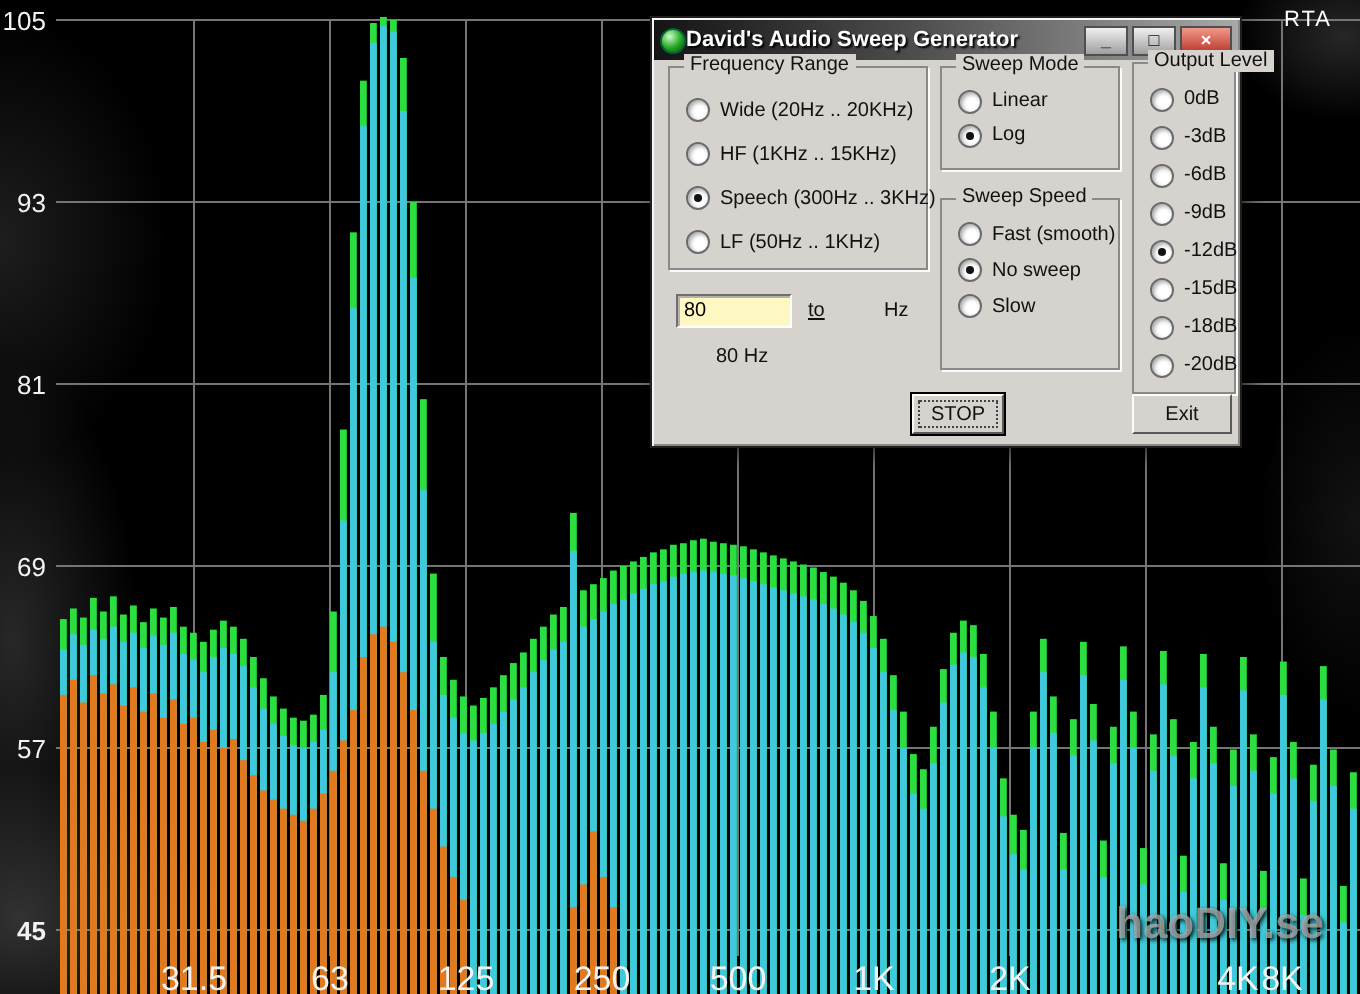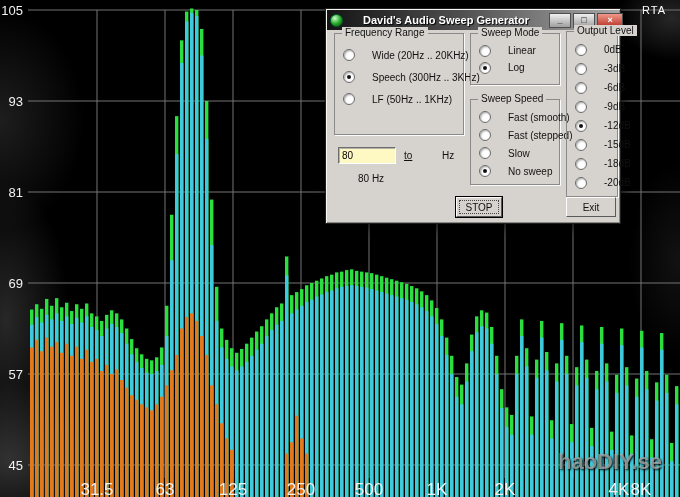--- a/index.html
+++ b/index.html
@@ -32,7 +32,7 @@
     font-size:10px;color:#111;
   }
   .titlebar{
-    height:20px;margin:1px;display:flex;align-items:center;gap:20px;padding:0 3px;
+    height:20px;margin:1px;display:flex;align-items:center;gap:0;padding:0 3px;
     background:linear-gradient(90deg,#141414,#4e4e4e 45%,#a8a8a8);
   }
   .app-icon{

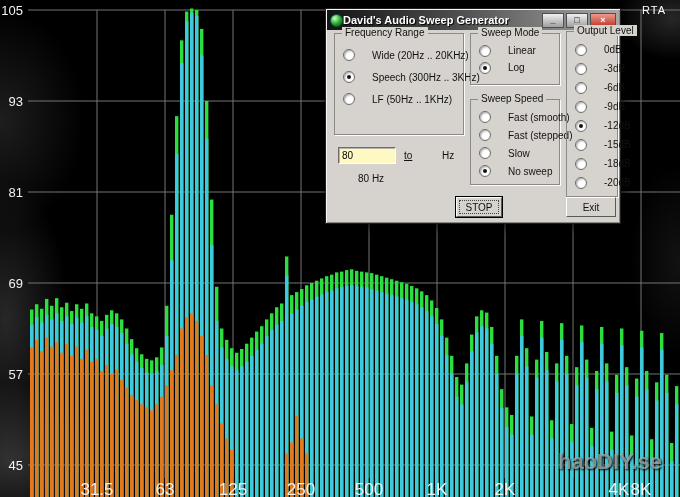--- a/index.html
+++ b/index.html
@@ -56,7 +56,7 @@
     position:absolute;top:-7px;left:7px;background:#d6d3ce;padding:0 3px;
     font-size:10px;white-space:nowrap;
   }
-  .opt-row{display:flex;align-items:center;gap:17px;padding-left:8px;}
+  .opt-row{display:flex;align-items:center;gap:5px;padding-left:8px;}
   .radio{
     width:10px;height:10px;border-radius:50%;background:#fff;flex:0 0 auto;position:relative;
     border:1px solid #6b6b6b;box-shadow:inset 1px 1px 2px rgba(0,0,0,0.35);

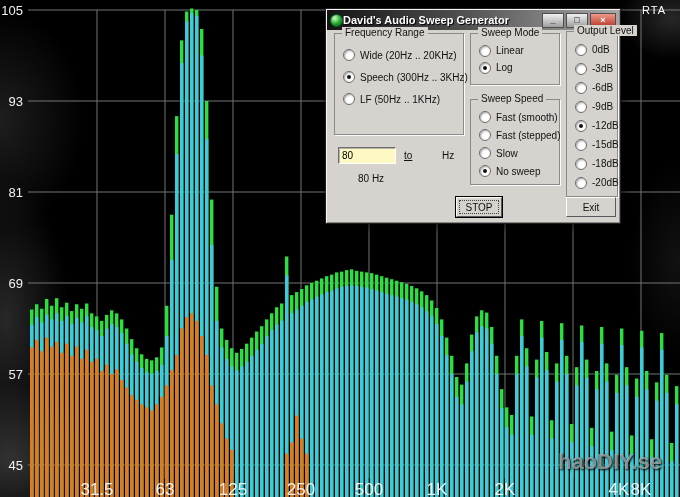--- a/index.html
+++ b/index.html
@@ -463,6 +463,10 @@
             <span class="opt-label">Wide  (20Hz .. 20KHz)</span>
           </div>
           <div class="opt-row">
+            <span class="radio"></span>
+            <span class="opt-label">HF  (1KHz .. 15KHz)</span>
+          </div>
+          <div class="opt-row">
             <span class="radio checked"></span>
             <span class="opt-label">Speech  (300Hz .. 3KHz)</span>
           </div>

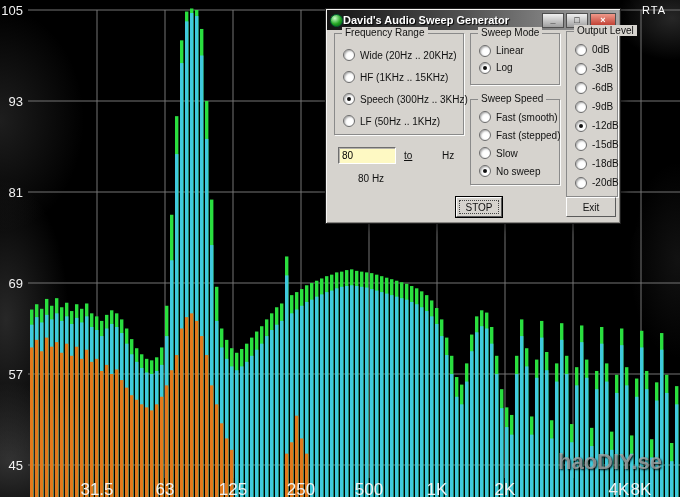--- a/index.html
+++ b/index.html
@@ -505,10 +505,6 @@
           </div>
           <div class="opt-row">
             <span class="radio"></span>
-            <span class="opt-label">Fast (stepped)</span>
-          </div>
-          <div class="opt-row">
-            <span class="radio"></span>
             <span class="opt-label">Slow</span>
           </div>
           <div class="opt-row">

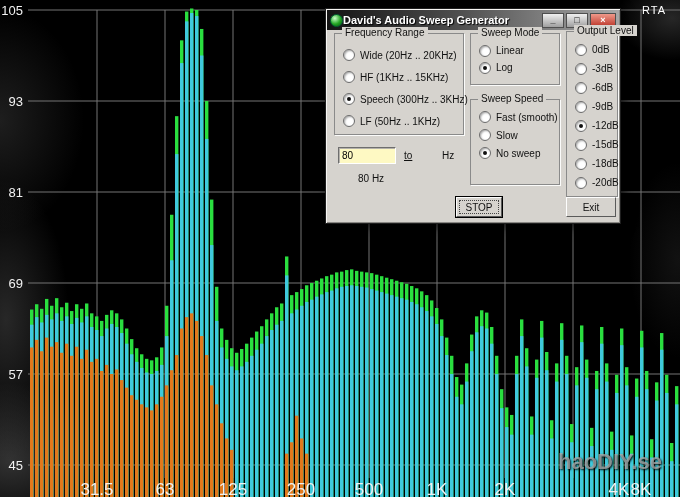--- a/index.html
+++ b/index.html
@@ -504,12 +504,12 @@
             <span class="opt-label">Fast (smooth)</span>
           </div>
           <div class="opt-row">
-            <span class="radio"></span>
-            <span class="opt-label">Slow</span>
-          </div>
-          <div class="opt-row">
             <span class="radio checked"></span>
             <span class="opt-label">No sweep</span>
+          </div>
+          <div class="opt-row">
+            <span class="radio"></span>
+            <span class="opt-label">Slow</span>
           </div>
         </div>
     </div>

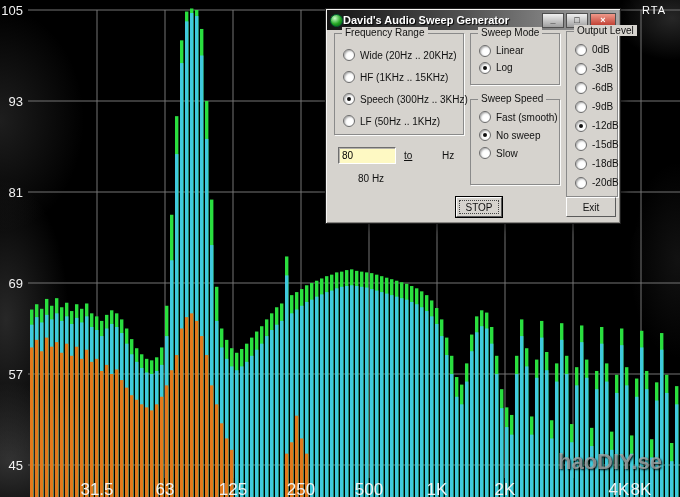--- a/index.html
+++ b/index.html
@@ -430,7 +430,7 @@
       <span class="ylab" style="top: 185px;">81</span>
       <span class="ylab" style="top: 276px;">69</span>
       <span class="ylab" style="top: 367px;">57</span>
-      <span class="ylab" style="top: 458px;">45</span>
+      <span class="ylab" style="top: 458px; font-weight: bold;">45</span>
       <span class="xlab" style="left: 77px; top: 480px;">31.5</span>
       <span class="xlab" style="left: 145px; top: 480px;">63</span>
       <span class="xlab" style="left: 213px; top: 480px;">125</span>

